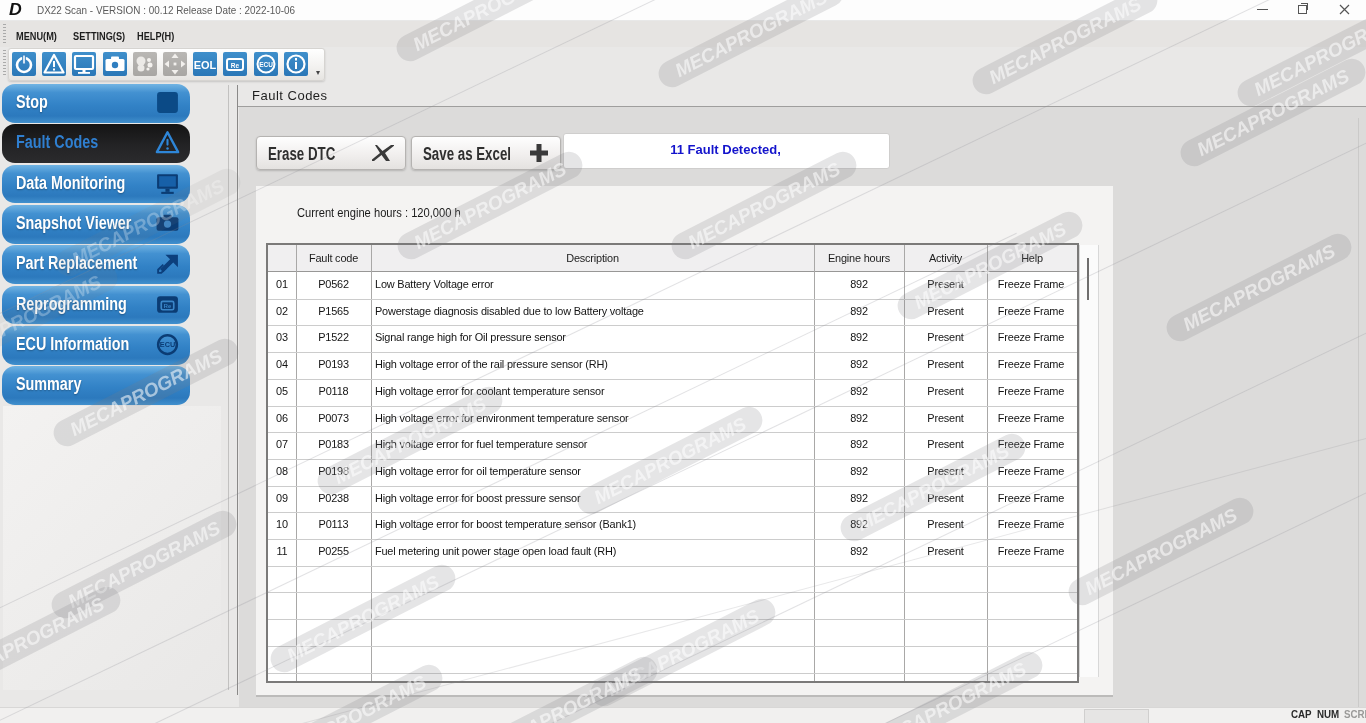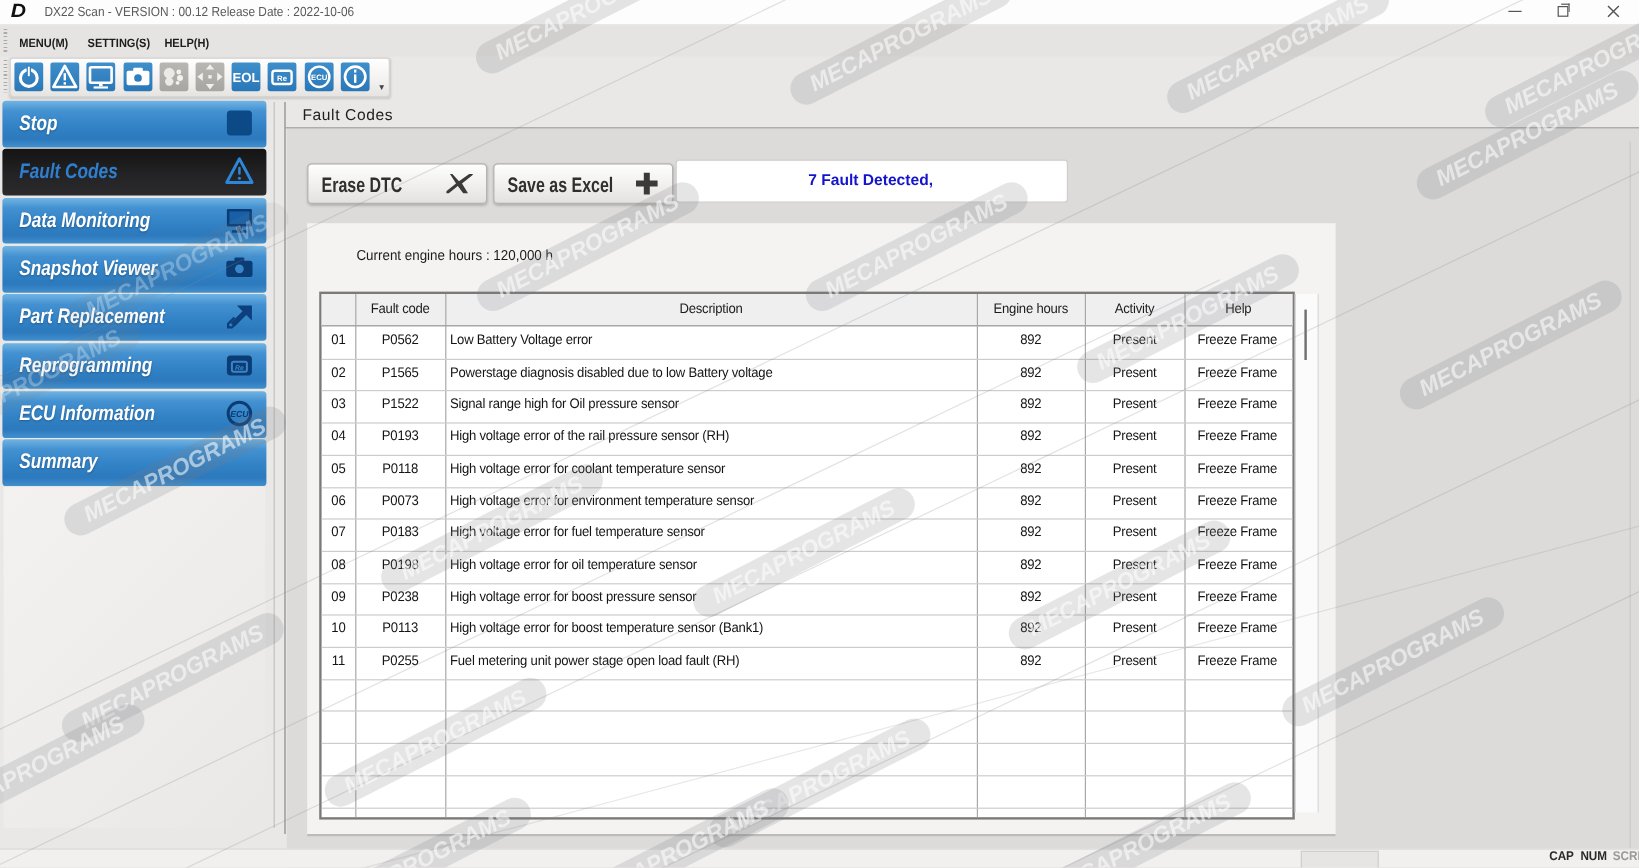--- a/index.html
+++ b/index.html
@@ -20,8 +20,8 @@
   .tblue{background:linear-gradient(180deg,#3f8fcb,#2a77b7);}
   .tgray{background:linear-gradient(180deg,#b9b7b4,#a8a6a3);}
   
-  .sbtn{left:2px;width:220px;height:38.5px;border-radius:3px;
-     background:linear-gradient(180deg,#71b4e3 0%,#4391d1 22%,#3282c6 55%,#2c79bd 82%,#4190cd 100%);font-style:italic;}
+  .sbtn{left:2px;width:188px;height:38.5px;border-radius:13px;
+     background:linear-gradient(180deg,#71b4e3 0%,#4391d1 22%,#3282c6 55%,#2c79bd 82%,#4190cd 100%);}
   .sbtn .lbl{position:absolute;left:14px;top:8px;font-size:17.5px;font-weight:bold;color:#fff;text-shadow:0 1px 2px rgba(0,0,0,0.3);transform:scaleX(0.82);transform-origin:left top;white-space:nowrap;}
   .ssel{background:linear-gradient(180deg,#141414 0%,#232325 55%,#2b2b2d 100%);}
   .ssel .lbl{color:#2f7fd0;text-shadow:none;}

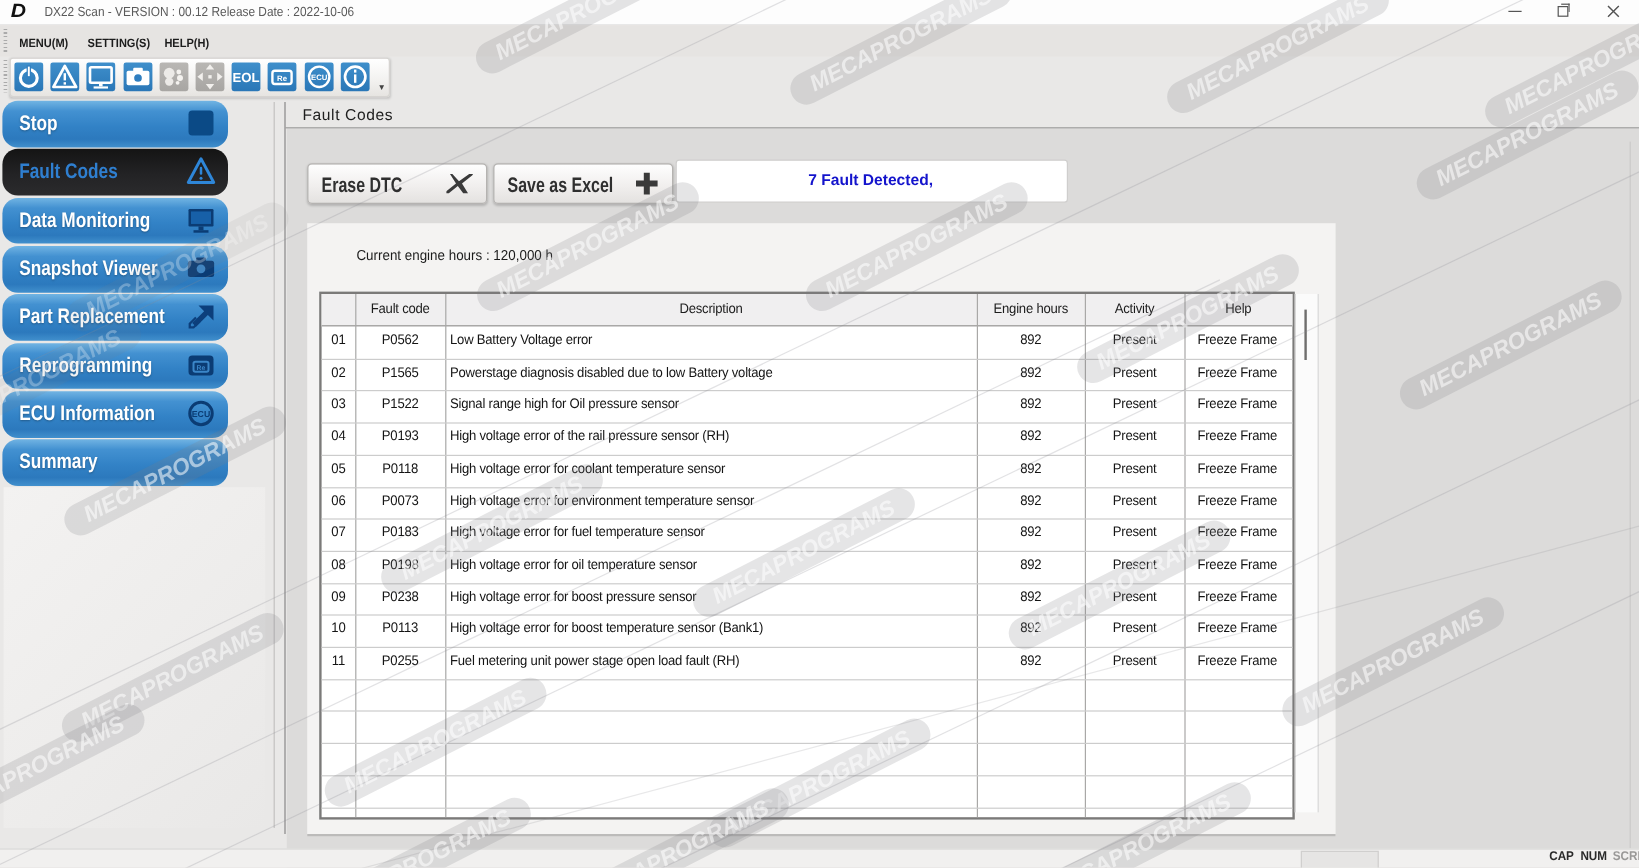--- a/index.html
+++ b/index.html
@@ -213,7 +213,7 @@
   </svg>
 </div>
 <div class="abs" id="faultbox"></div>
-<div class="abs" id="faulttxt">7 Fault Detected,</div>
+<div class="abs" id="faulttxt">11 Fault Detected,</div>
 <div class="abs" id="panel"></div>
 <div class="abs" id="cehours">Current engine hours&nbsp;:&nbsp;120,000 h</div>
 

